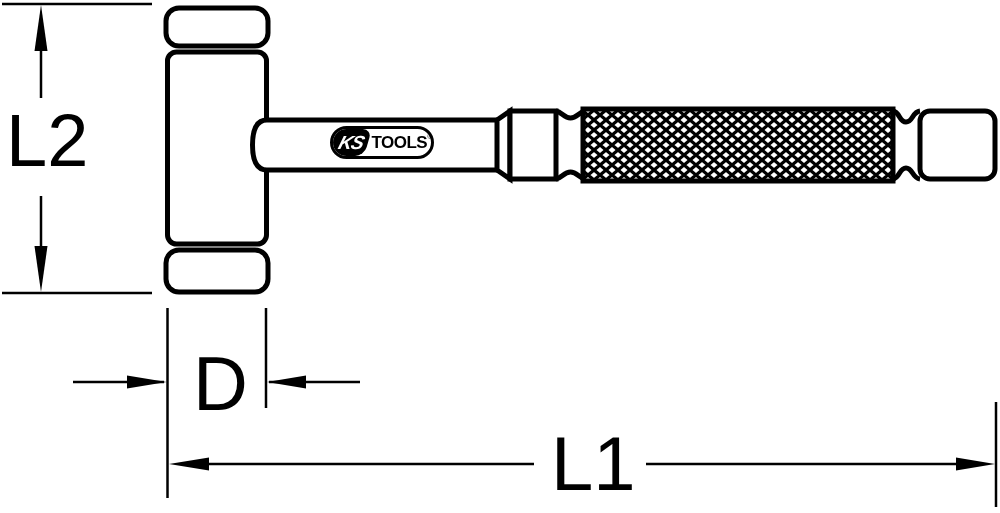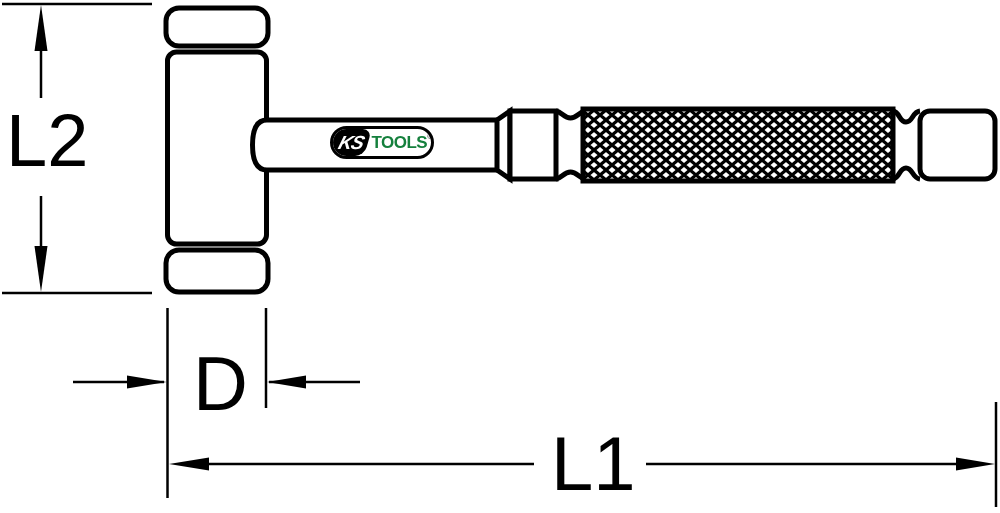--- a/index.html
+++ b/index.html
@@ -53,7 +53,7 @@
     letter-spacing: -1px;
   }
   .logo .tools-text {
-    color: #15803d;
+    color: #000000;
     font-weight: bold;
     font-size: 17px;
     line-height: 1;

